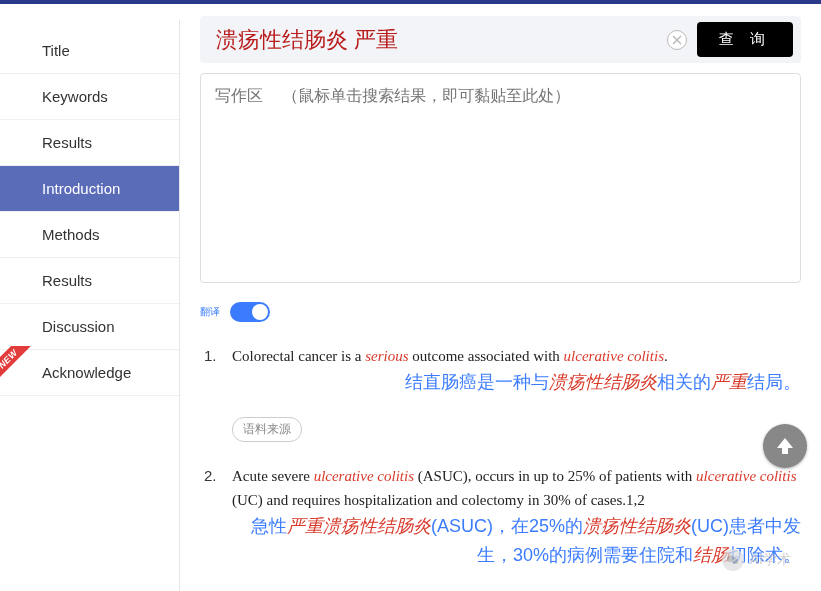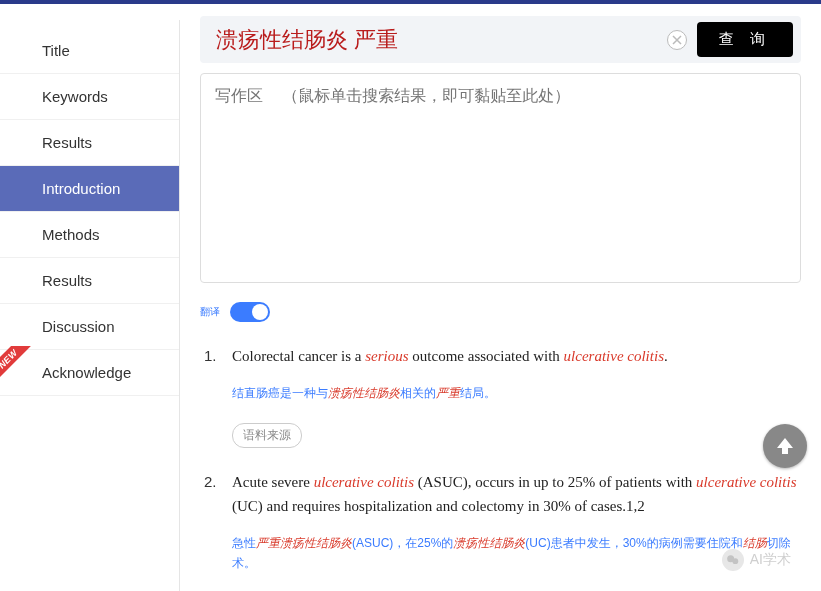--- a/index.html
+++ b/index.html
@@ -27,7 +27,7 @@
     .result-body { flex: 1; }
     .en-text { color: #222; font-family: Georgia, "Times New Roman", serif; }
     .em-red { color: #d93a2b; font-style: italic; }
-    .zh-text { color: #3b7cff; margin-top: 16px; font-size: 12px; }
+    .zh-text { color: #3b7cff; margin-top: 0; font-size: 18px; text-align: right; }
     .zh-em { color: #d93a2b; font-style: italic; }
     .source-btn { display: inline-block; border: 1px solid #ccc; border-radius: 12px; padding: 2px 10px; font-size: 12px; color: #888; margin-top: 20px; cursor: pointer; background: #fff; }
     .scroll-top { position: absolute; right: 14px; top: 420px; width: 44px; height: 44px; border-radius: 50%; background: #888; display: flex; align-items: center; justify-content: center; cursor: pointer; box-shadow: 0 1px 3px rgba(0,0,0,0.3); }

